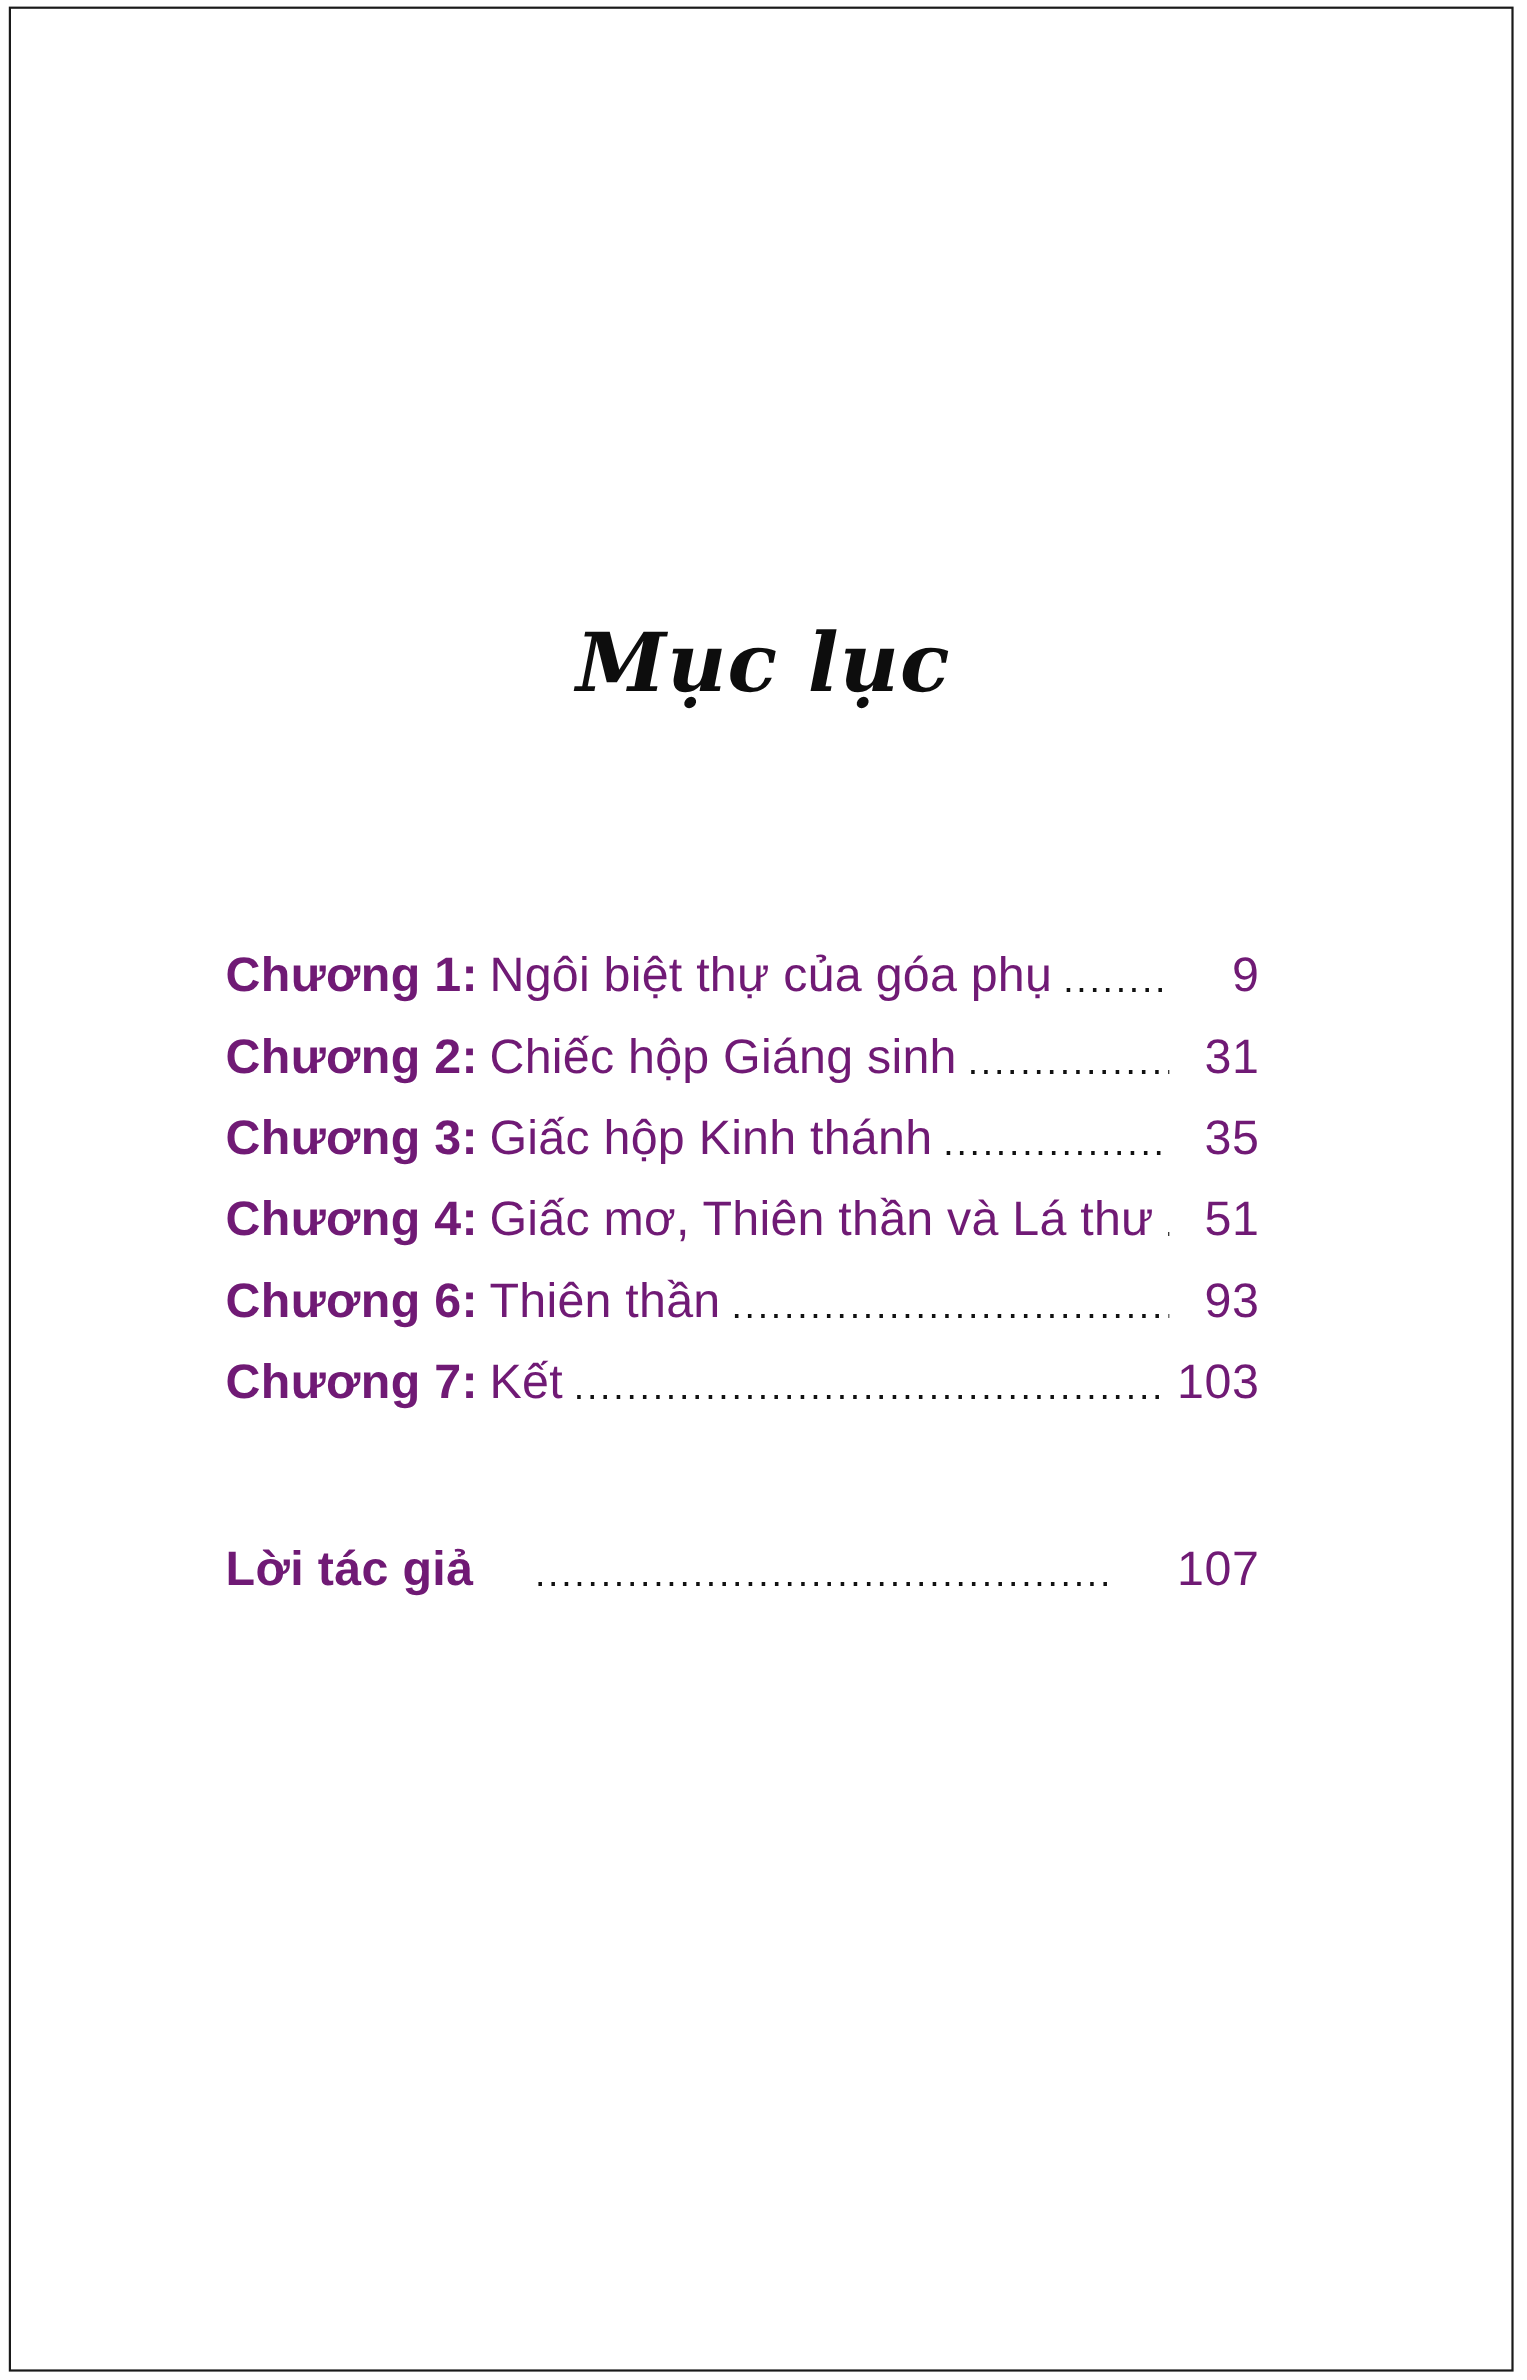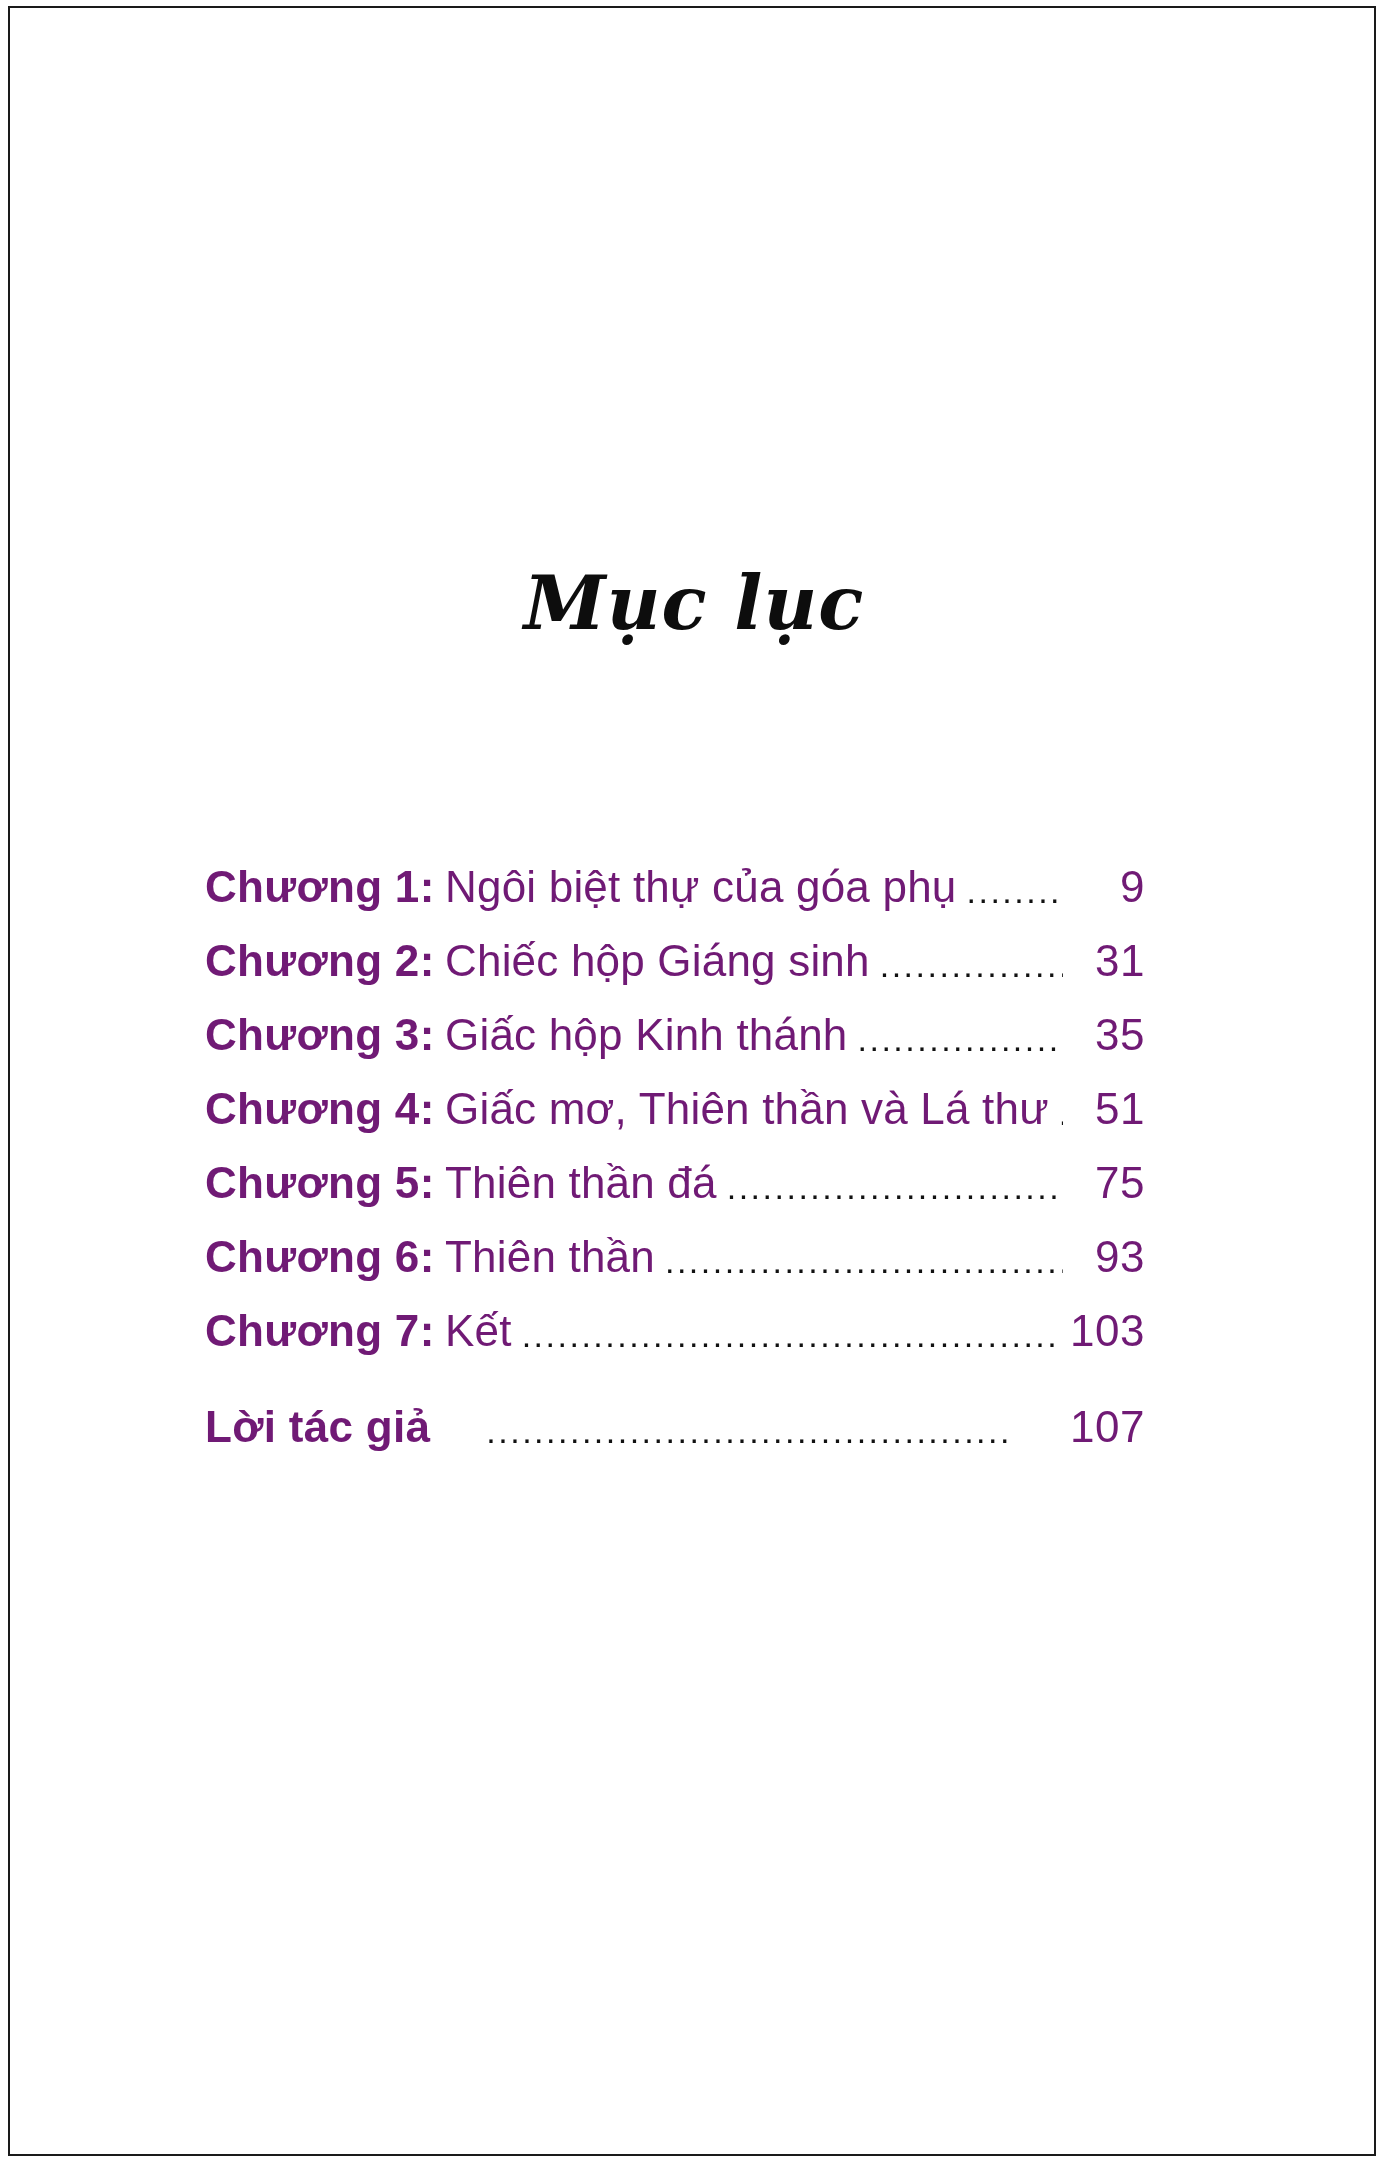--- a/index.html
+++ b/index.html
@@ -164,12 +164,6 @@
       <span class="toc-page">51</span>
     </div>
 
-    <div class="toc-row">
-      <span class="toc-label">Chương 5:</span>
-      <span class="toc-text">Thiên thần đá</span>
-      <span class="toc-dots"></span>
-      <span class="toc-page">75</span>
-    </div>
 
     <div class="toc-row">
       <span class="toc-label">Chương 6:</span>

